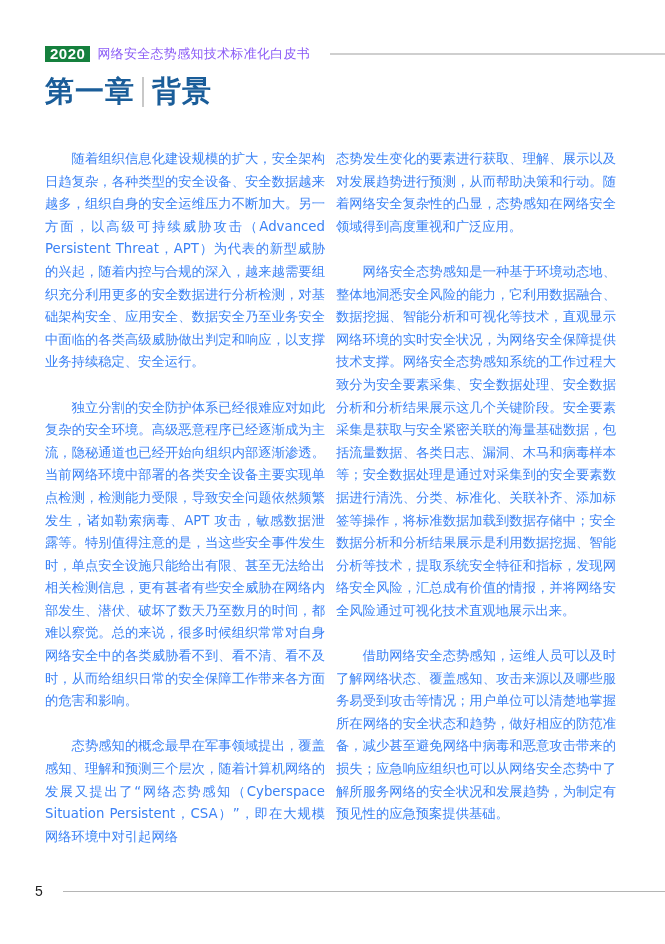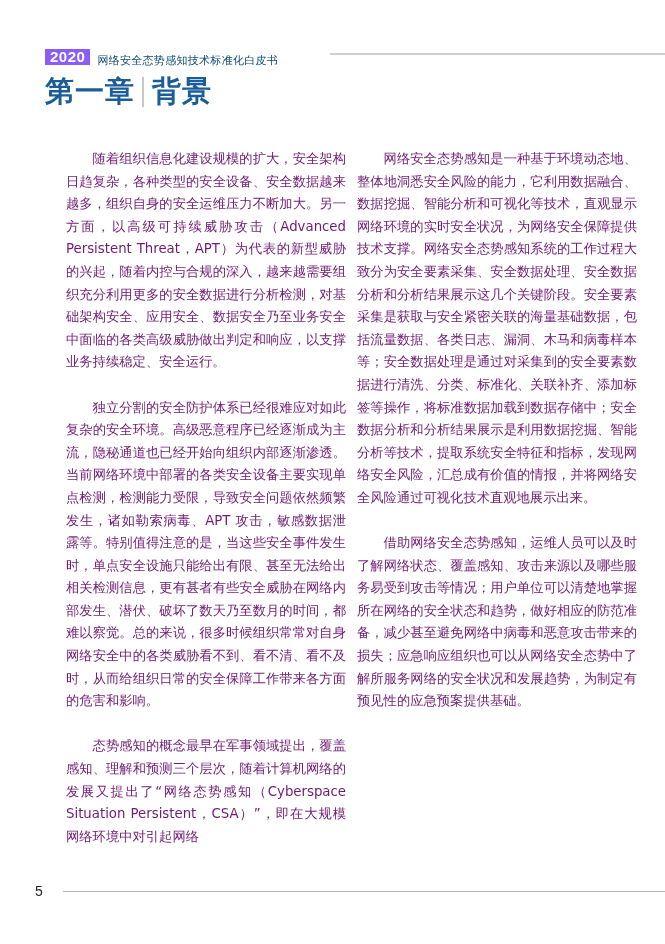--- a/index.html
+++ b/index.html
@@ -5,7 +5,7 @@
   html,body{margin:0;padding:0;background:#ffffff;}
   body{width:665px;height:944px;position:relative;overflow:hidden;font-family:"DejaVu Sans","Liberation Sans",sans-serif;color:#3a3a3a;}
   .header{position:absolute;left:45px;top:45px;display:flex;align-items:center;}
-  .badge{background:#8b5cf6;color:#fff;font-family:"Liberation Sans",sans-serif;font-size:15px;font-weight:bold;line-height:16px;padding:0 5px;letter-spacing:0.5px;}
+  .badge{background:#15803d;color:#fff;font-family:"Liberation Sans",sans-serif;font-size:15px;font-weight:bold;line-height:16px;padding:0 5px;letter-spacing:0.5px;}
   .htitle{font-size:11px;color:#0c4a6e;margin-left:7px;letter-spacing:0.3px;margin-top:8px;}
   .hrule{position:absolute;left:330px;top:53px;width:335px;height:2px;background:#cfcfcf;}
   .chapter{position:absolute;left:45px;top:72px;display:flex;align-items:center;color:#1a5d99;font-size:29px;font-weight:bold;letter-spacing:1px;}

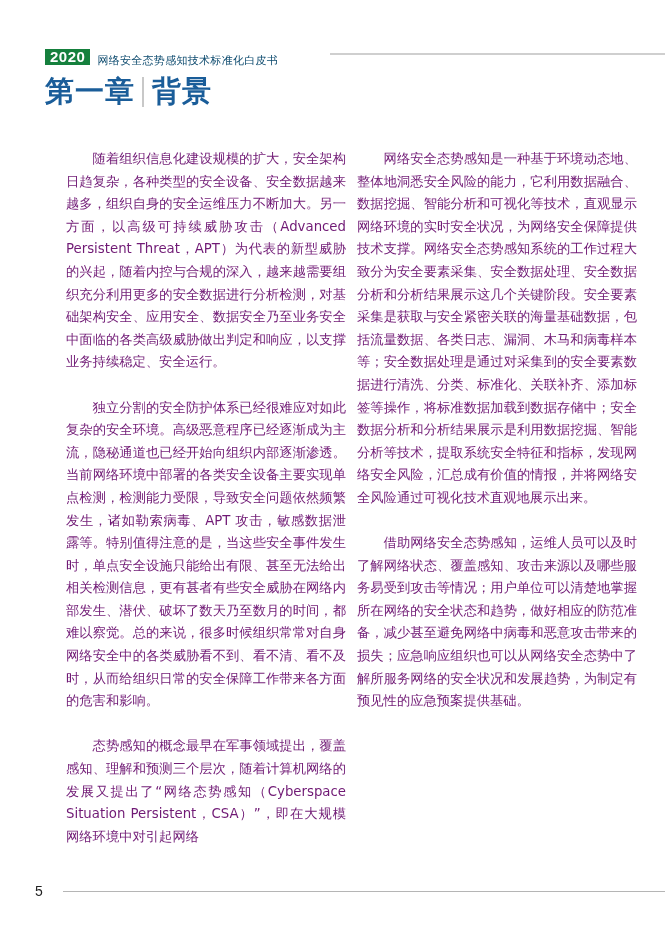--- a/index.html
+++ b/index.html
@@ -6,7 +6,7 @@
   body{width:665px;height:944px;position:relative;overflow:hidden;font-family:"DejaVu Sans","Liberation Sans",sans-serif;color:#3a3a3a;}
   .header{position:absolute;left:45px;top:45px;display:flex;align-items:center;}
   .badge{background:#15803d;color:#fff;font-family:"Liberation Sans",sans-serif;font-size:15px;font-weight:bold;line-height:16px;padding:0 5px;letter-spacing:0.5px;}
-  .htitle{font-size:11px;color:#0c4a6e;margin-left:7px;letter-spacing:0.3px;margin-top:8px;}
+  .htitle{font-size:13px;color:#8b5cf6;margin-left:7px;letter-spacing:0.3px;}
   .hrule{position:absolute;left:330px;top:53px;width:335px;height:2px;background:#cfcfcf;}
   .chapter{position:absolute;left:45px;top:72px;display:flex;align-items:center;color:#1a5d99;font-size:29px;font-weight:bold;letter-spacing:1px;}
   .chapter .sep{width:2px;height:30px;background:#c8c8c8;margin:0 8px 0 7px;}

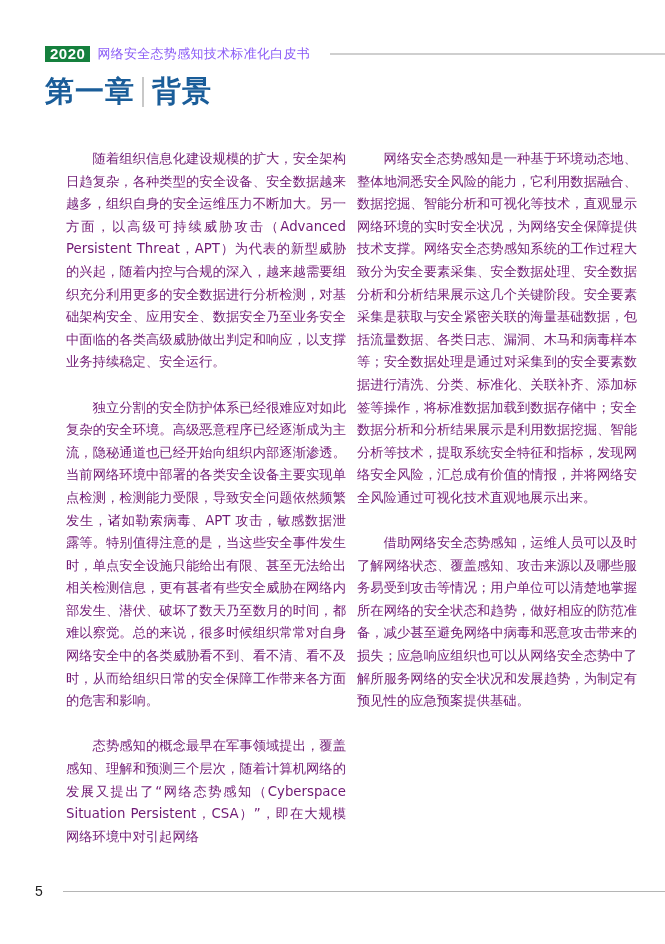--- a/index.html
+++ b/index.html
@@ -10,7 +10,7 @@
   .hrule{position:absolute;left:330px;top:53px;width:335px;height:2px;background:#cfcfcf;}
   .chapter{position:absolute;left:45px;top:72px;display:flex;align-items:center;color:#1a5d99;font-size:29px;font-weight:bold;letter-spacing:1px;}
   .chapter .sep{width:2px;height:30px;background:#c8c8c8;margin:0 8px 0 7px;}
-  .col{position:absolute;top:148px;width:280px;font-size:13.3px;line-height:22.6px;text-align:justify;color:#701a75;margin-left:21px;}
+  .col{position:absolute;top:148px;width:280px;font-size:13.3px;line-height:22.6px;text-align:justify;color:#3b82f6;}
   .col.left{left:45px;}
   .col.right{left:336px;}
   .col p{margin:0 0 22.6px 0;text-indent:2em;}

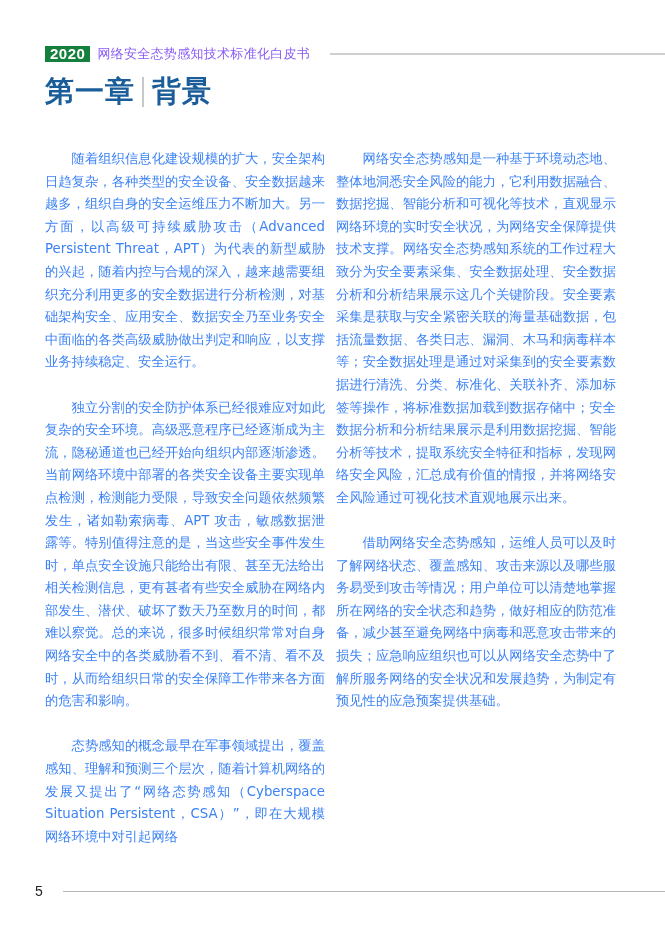--- a/index.html
+++ b/index.html
@@ -40,6 +40,7 @@
 </div>
 
 <div class="col right">
+  <p class="cont">态势发生变化的要素进行获取、理解、展示以及对发展趋势进行预测，从而帮助决策和行动。随着网络安全复杂性的凸显，态势感知在网络安全领域得到高度重视和广泛应用。</p>
   <p>网络安全态势感知是一种基于环境动态地、整体地洞悉安全风险的能力，它利用数据融合、数据挖掘、智能分析和可视化等技术，直观显示网络环境的实时安全状况，为网络安全保障提供技术支撑。网络安全态势感知系统的工作过程大致分为安全要素采集、安全数据处理、安全数据分析和分析结果展示这几个关键阶段。安全要素采集是获取与安全紧密关联的海量基础数据，包括流量数据、各类日志、漏洞、木马和病毒样本等；安全数据处理是通过对采集到的安全要素数据进行清洗、分类、标准化、关联补齐、添加标签等操作，将标准数据加载到数据存储中；安全数据分析和分析结果展示是利用数据挖掘、智能分析等技术，提取系统安全特征和指标，发现网络安全风险，汇总成有价值的情报，并将网络安全风险通过可视化技术直观地展示出来。</p>
   <p>借助网络安全态势感知，运维人员可以及时了解网络状态、覆盖感知、攻击来源以及哪些服务易受到攻击等情况；用户单位可以清楚地掌握所在网络的安全状态和趋势，做好相应的防范准备，减少甚至避免网络中病毒和恶意攻击带来的损失；应急响应组织也可以从网络安全态势中了解所服务网络的安全状况和发展趋势，为制定有预见性的应急预案提供基础。</p>
 </div>

